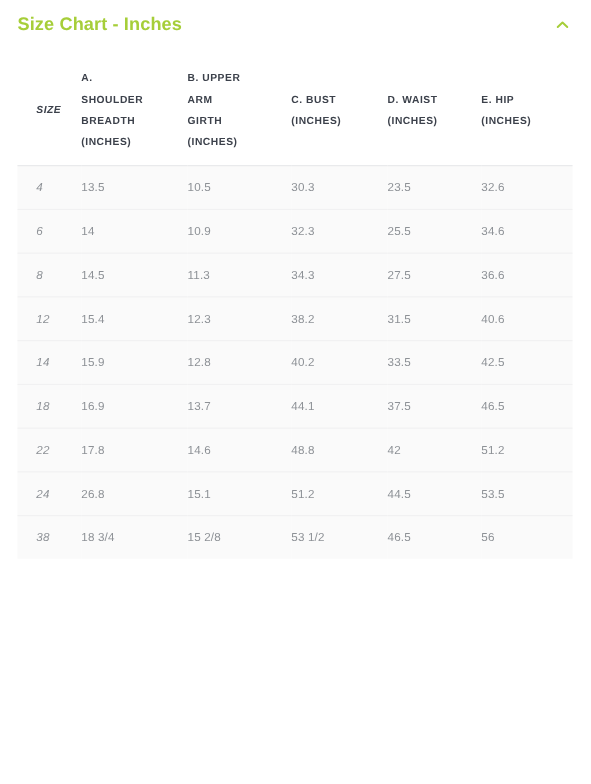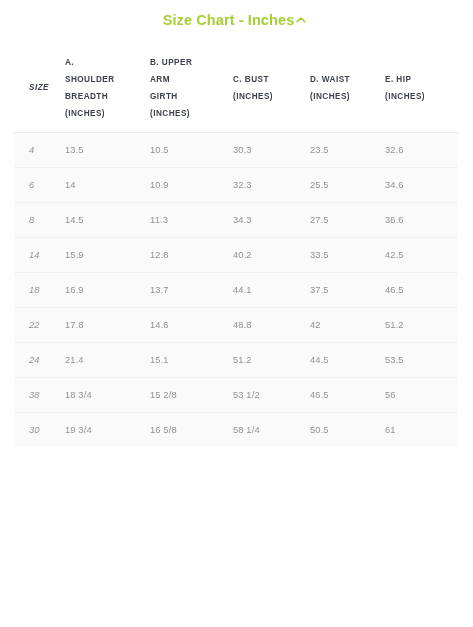--- a/index.html
+++ b/index.html
@@ -31,7 +31,7 @@
     height: 40px;
     display: flex;
     align-items: center;
-    justify-content: center;
+    justify-content: space-between;
     padding: 0 16px 0 14px;
     box-sizing: border-box;
     background: #ffffff;

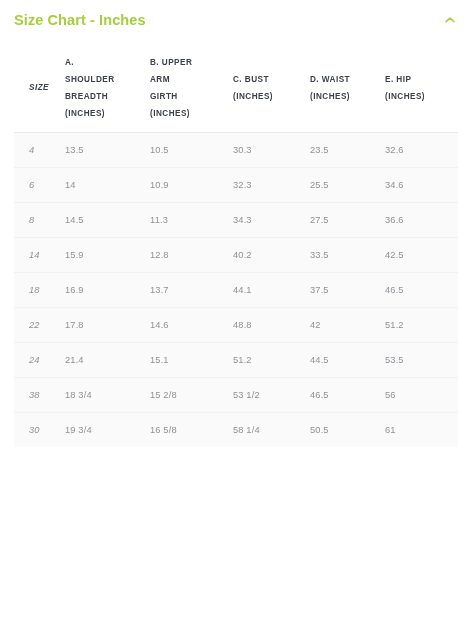--- a/index.html
+++ b/index.html
@@ -184,6 +184,14 @@
           <td>36.6</td>
         </tr>
         <tr>
+          <td class="col-size">12</td>
+          <td>15.4</td>
+          <td>12.3</td>
+          <td>38.2</td>
+          <td>31.5</td>
+          <td>40.6</td>
+        </tr>
+        <tr>
           <td class="col-size">14</td>
           <td>15.9</td>
           <td>12.8</td>

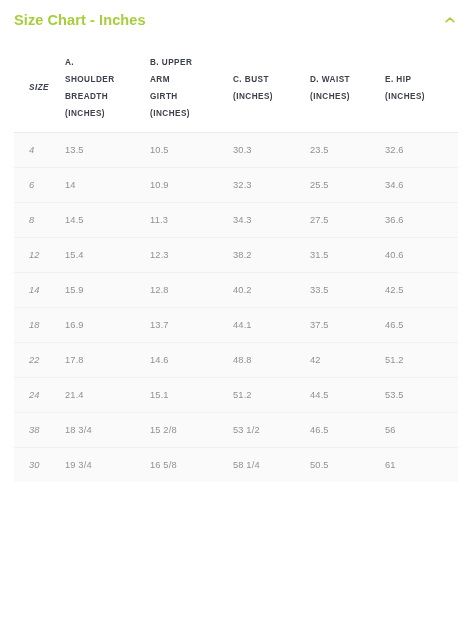--- a/index.html
+++ b/index.html
@@ -217,7 +217,7 @@
         </tr>
         <tr>
           <td class="col-size">24</td>
-          <td>21.4</td>
+          <td>26.8</td>
           <td>15.1</td>
           <td>51.2</td>
           <td>44.5</td>

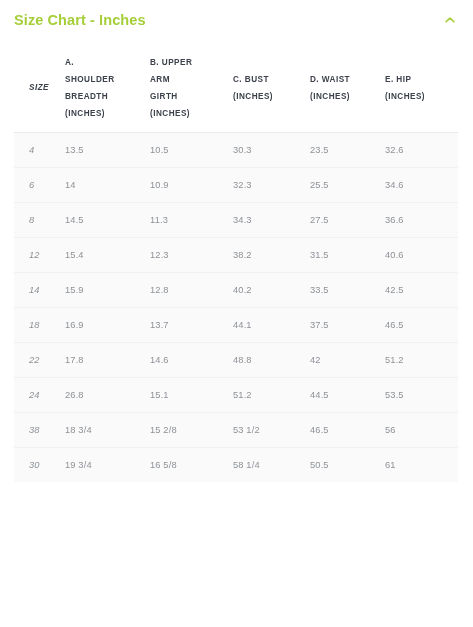--- a/index.html
+++ b/index.html
@@ -231,14 +231,6 @@
           <td>46.5</td>
           <td>56</td>
         </tr>
-        <tr>
-          <td class="col-size">30</td>
-          <td>19 3/4</td>
-          <td>16 5/8</td>
-          <td>58 1/4</td>
-          <td>50.5</td>
-          <td>61</td>
-        </tr>
       </tbody>
   </table>
 

